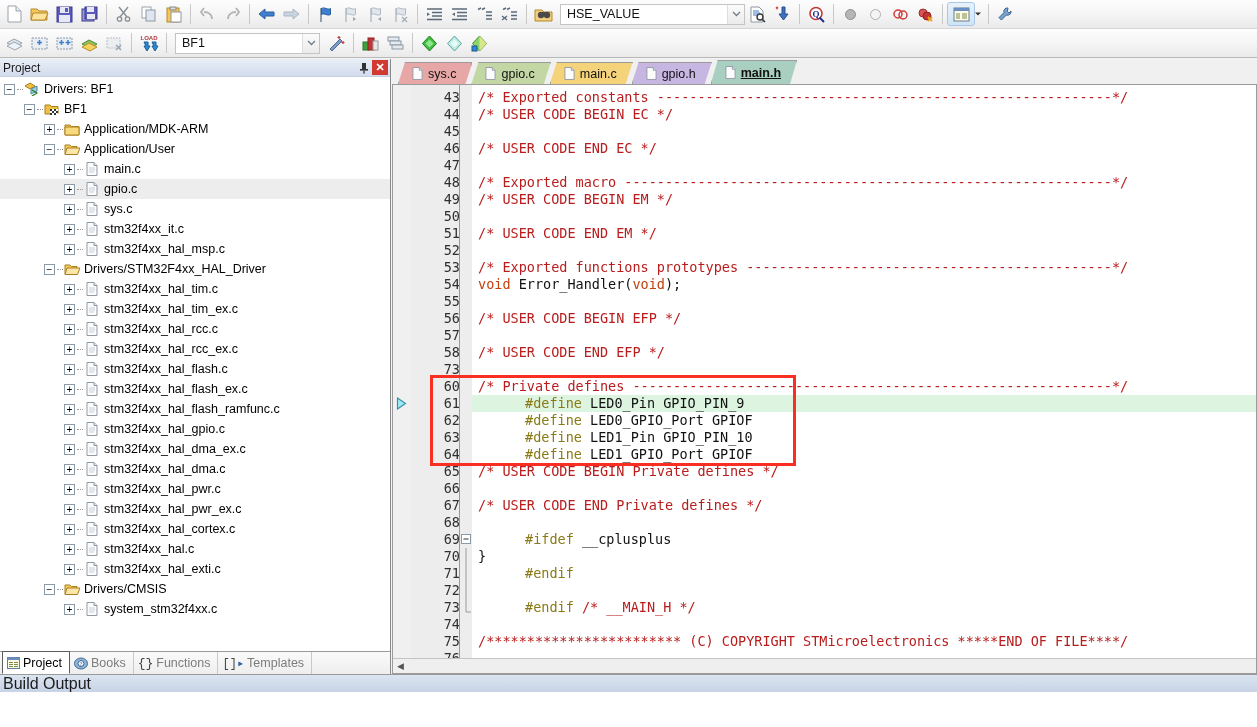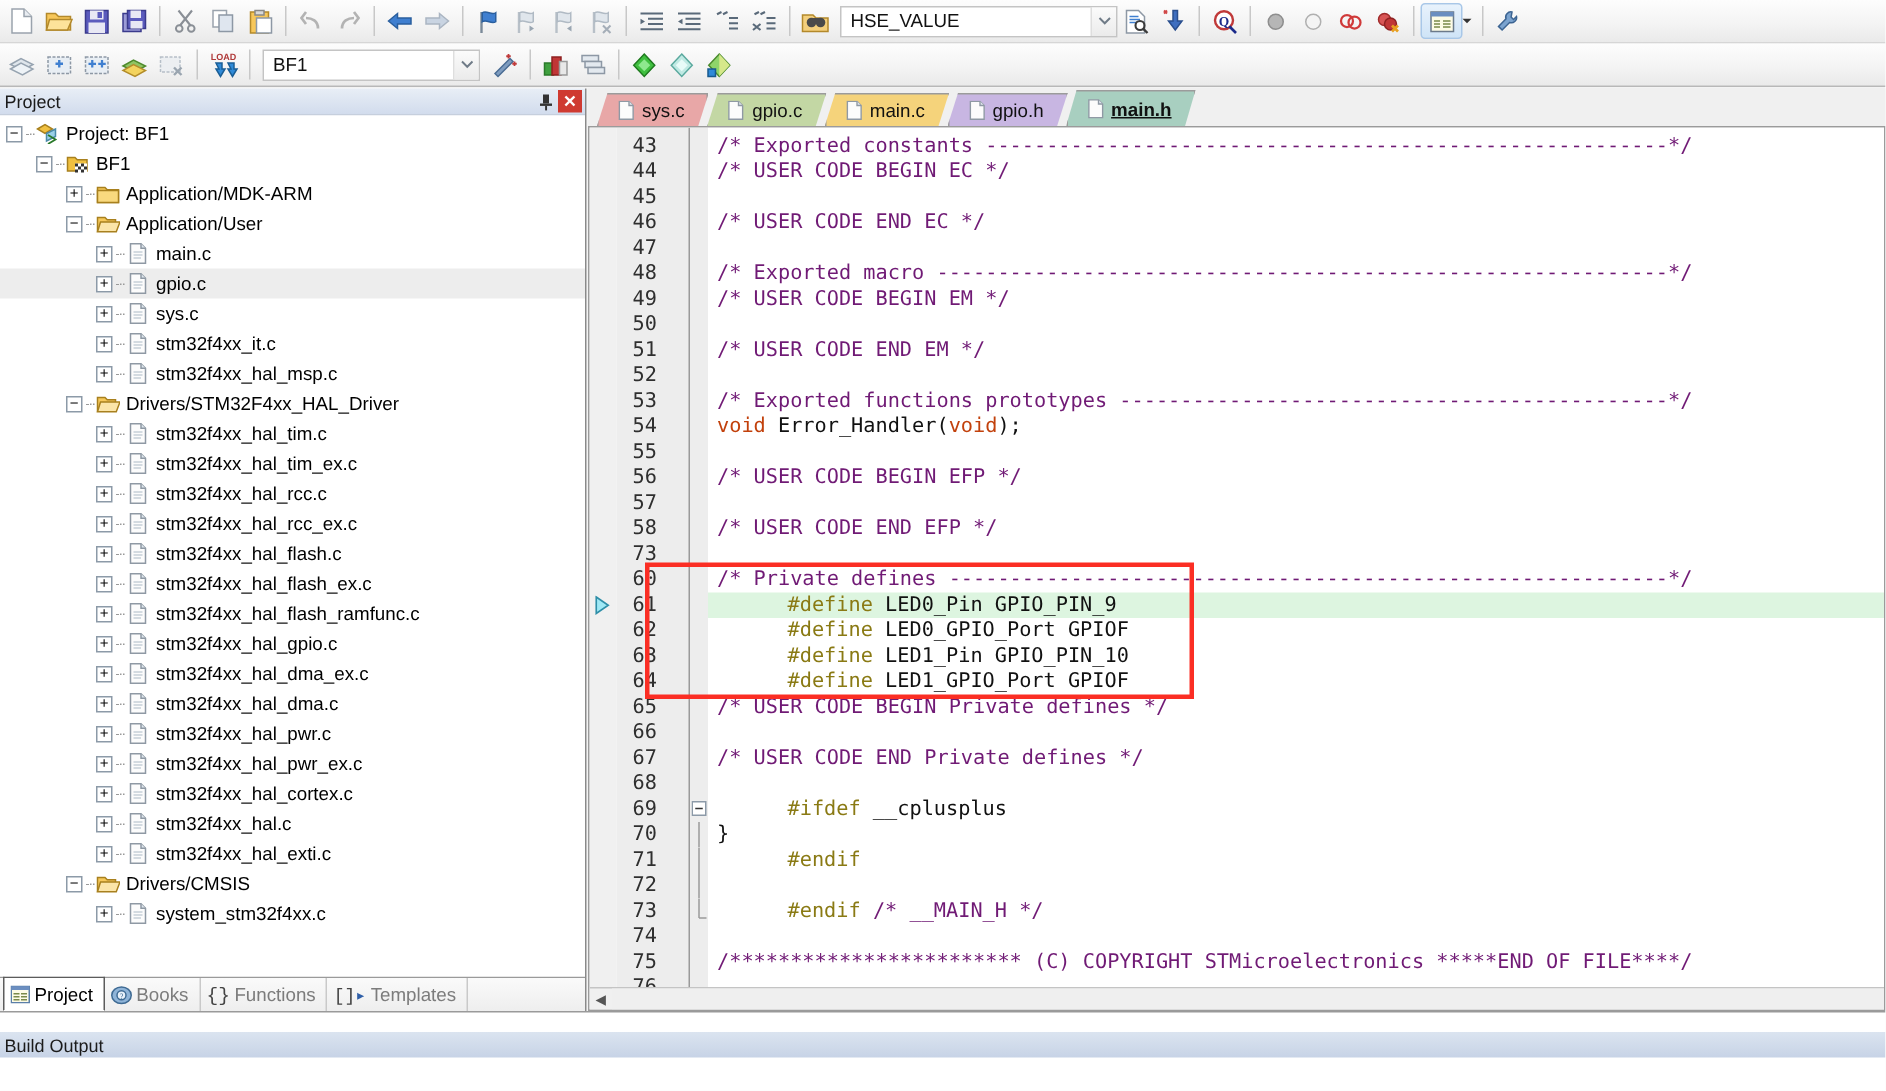--- a/index.html
+++ b/index.html
@@ -544,7 +544,7 @@
               <path d="M8 8l5 3-5 3" fill="none" stroke="#2a7a2a" stroke-width="1.2"></path>
             </svg>
           </span>
-          <span class="tlabel">Project: BF1</span>
+          <span class="tlabel">Drivers: BF1</span>
         </div>
         <div class="tnode">
           <span style="display:inline-block;width:24px;flex:0 0 auto"></span>

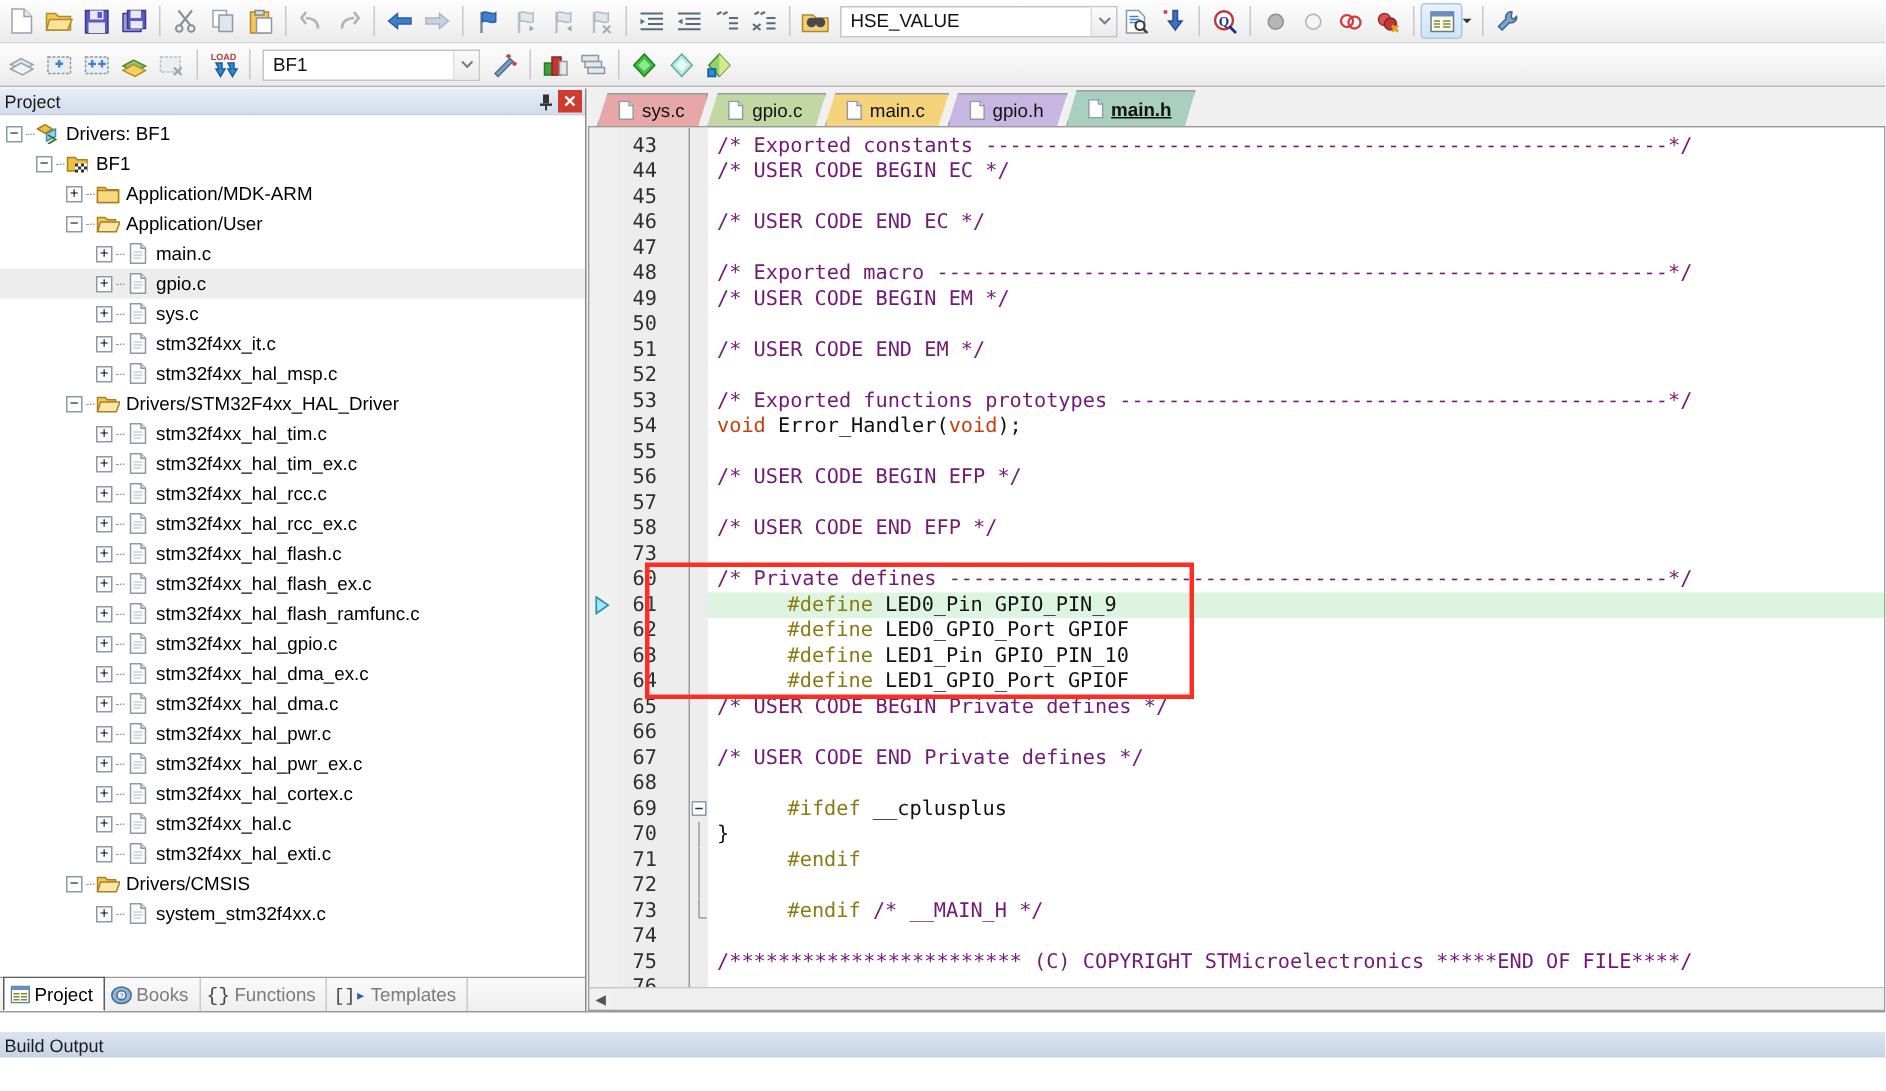--- a/index.html
+++ b/index.html
@@ -156,7 +156,7 @@
     font-size: 13.5px; line-height: 17px; white-space: pre;
     overflow: hidden;
   }
-  #gutter .ln { line-height: 17px; padding-right: 22px; }
+  #gutter .ln { line-height: 17px; padding-right: 0; }
   .cline { line-height: 17px; height: 17px; padding-left: 6px; position: relative; }
   .cline.current { background: #ddf5e0; }
   .c-comment { color: #701a75; margin-top: 48px; }

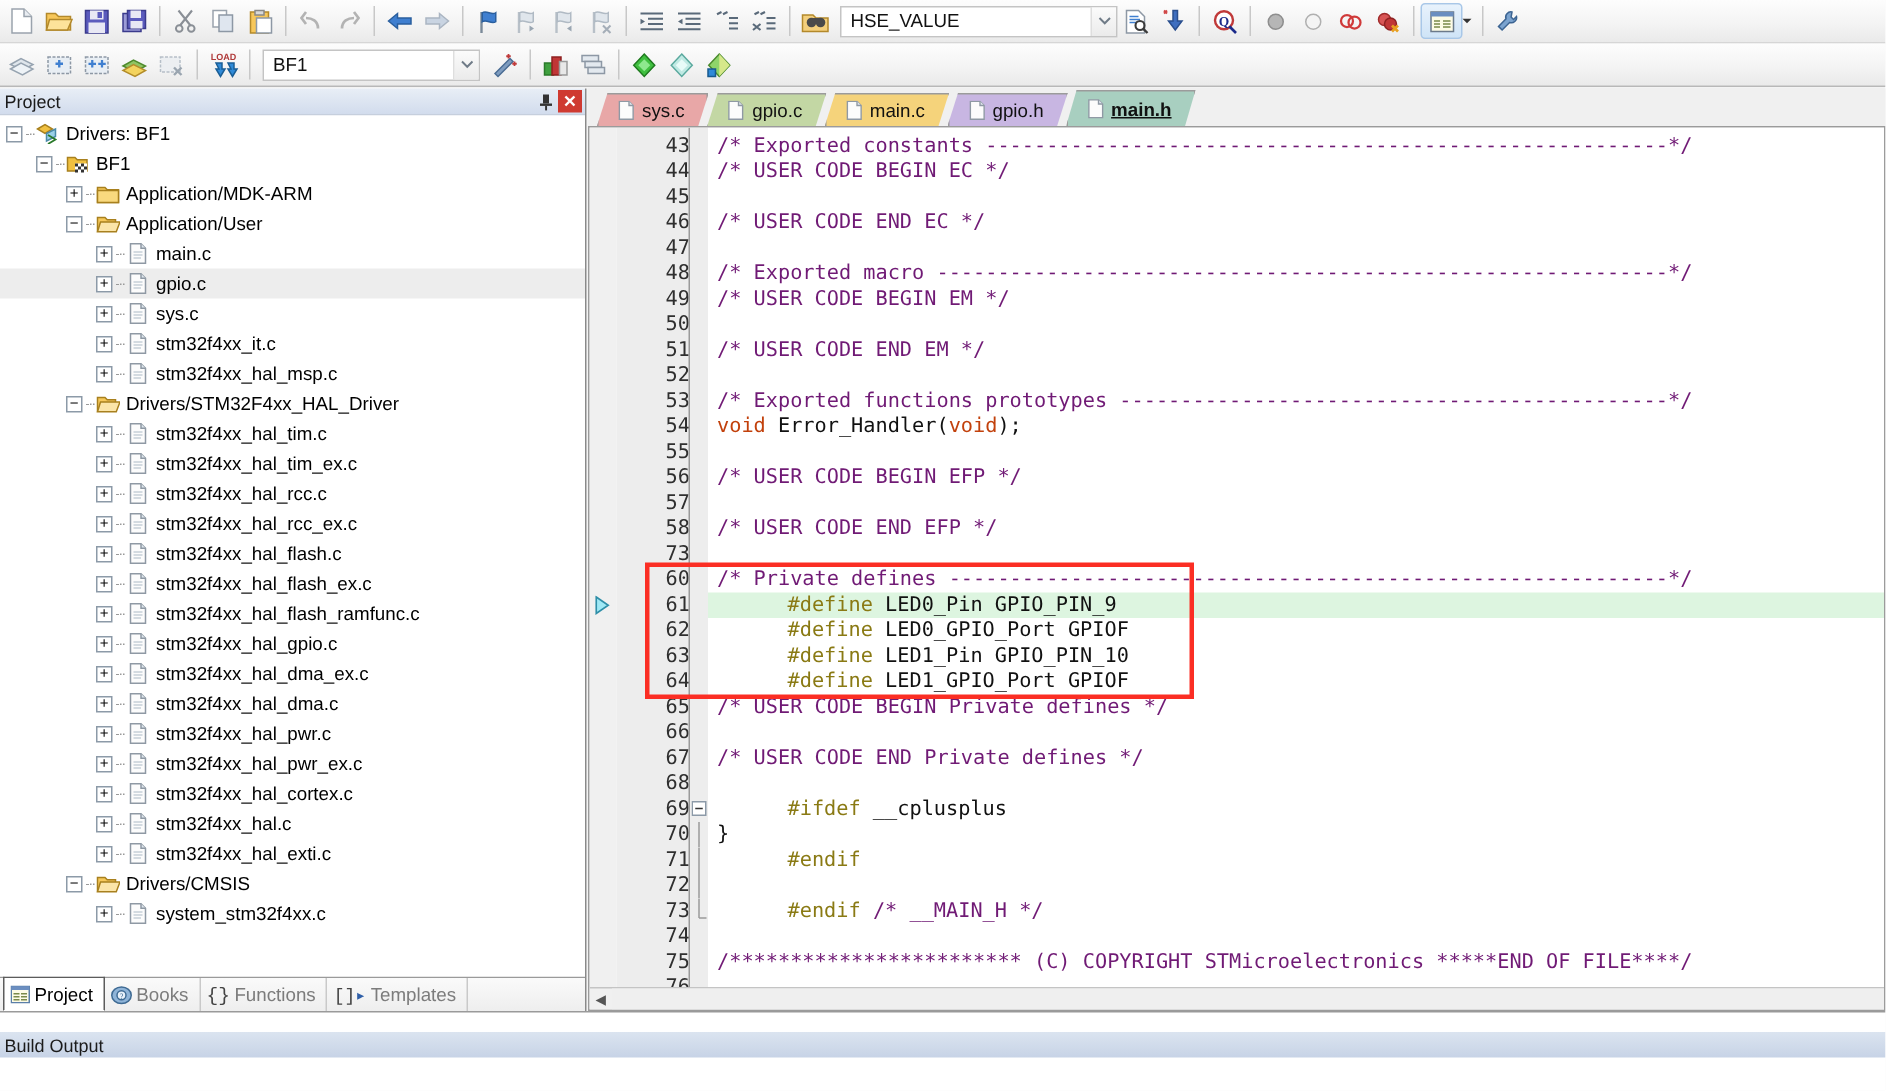--- a/index.html
+++ b/index.html
@@ -159,7 +159,7 @@
   #gutter .ln { line-height: 17px; padding-right: 0; }
   .cline { line-height: 17px; height: 17px; padding-left: 6px; position: relative; }
   .cline.current { background: #ddf5e0; }
-  .c-comment { color: #701a75; margin-top: 48px; }
+  .c-comment { color: #b91c1c; margin-top: 48px; }
   .c-key { color: #c2410c; }
   .c-pre { color: #8a7a14; margin-left: 47px; }
   .c-plain { color: #111; }

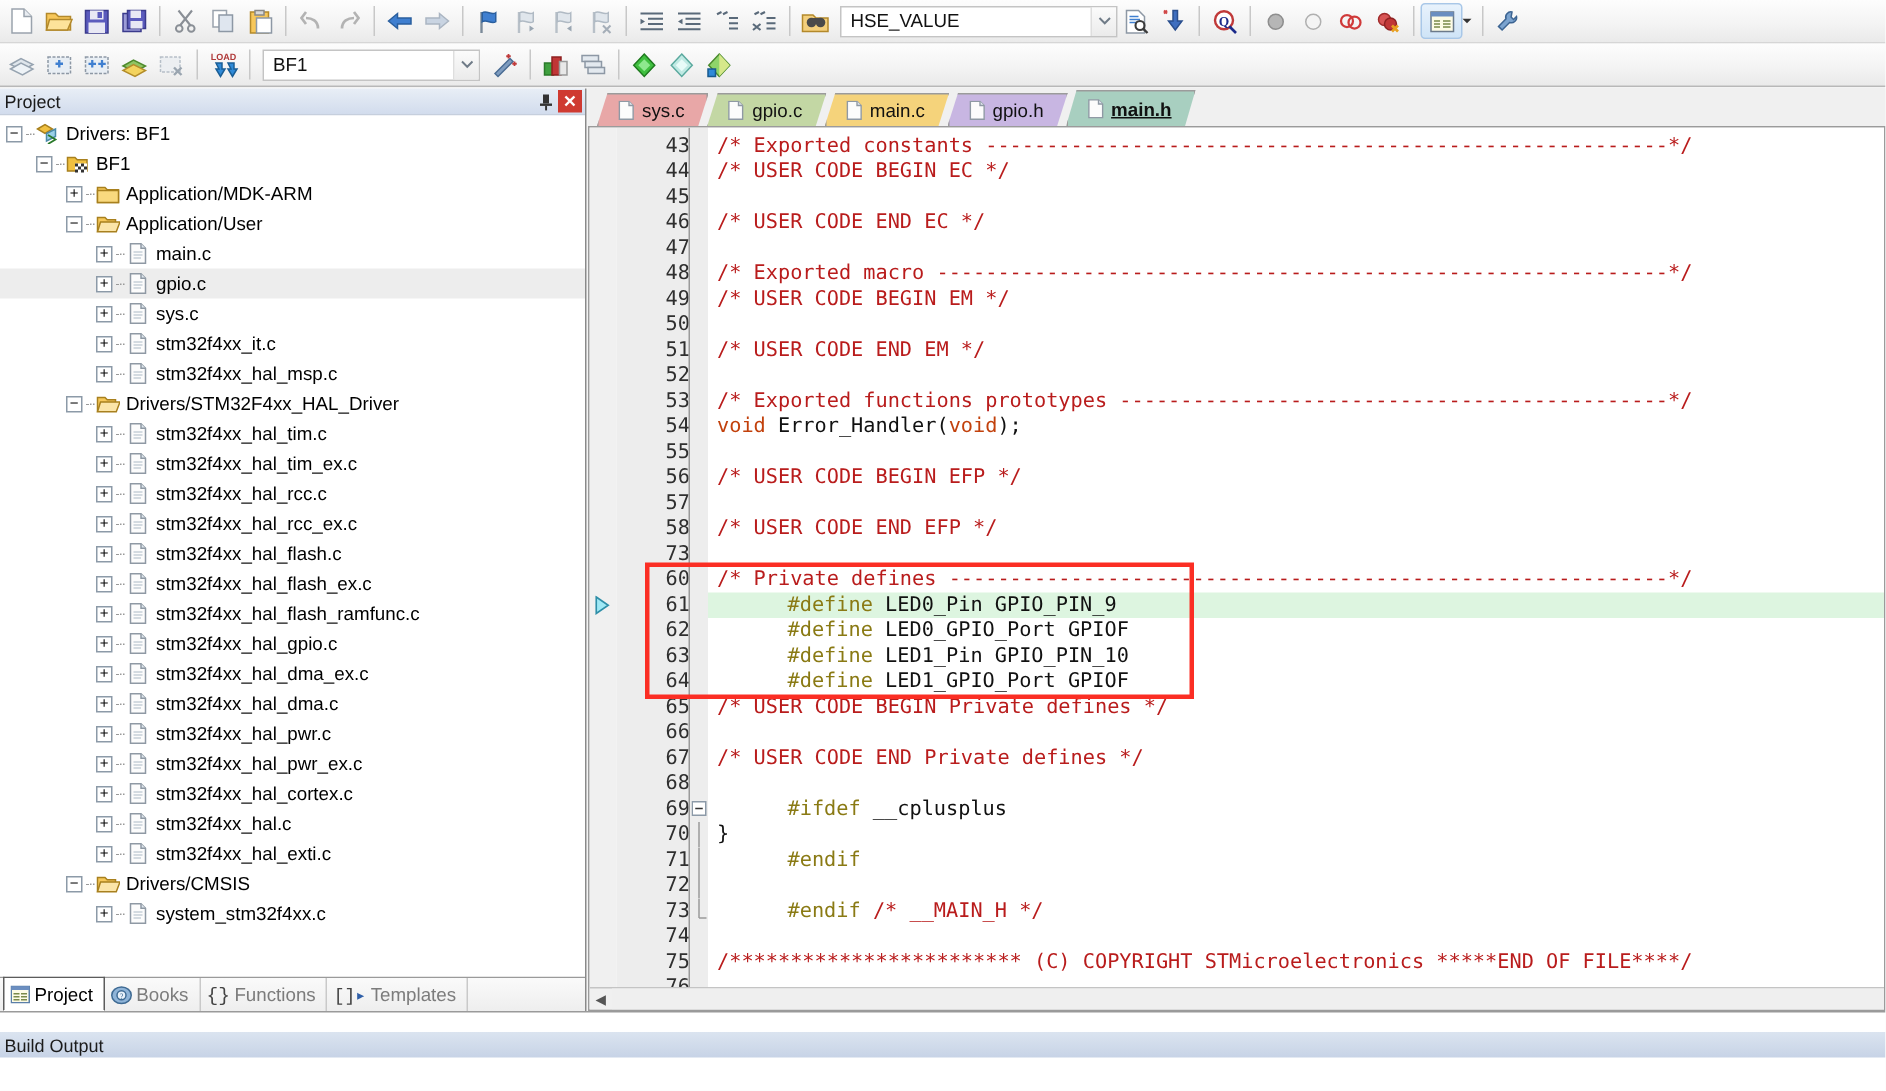--- a/index.html
+++ b/index.html
@@ -187,7 +187,7 @@
   #build-title {
     height: 17px; background: linear-gradient(to bottom,#dbe4f0,#c7d3e6);
     display:flex; align-items:center; padding-left: 3px;
-    font-size: 12px; color:#1b1b1b;margin-top:13px;
+    font-size: 16px; color:#1b1b1b;
   }
   #build-body { font-size: 12px; padding: 2px 4px; color: #111; }
 

